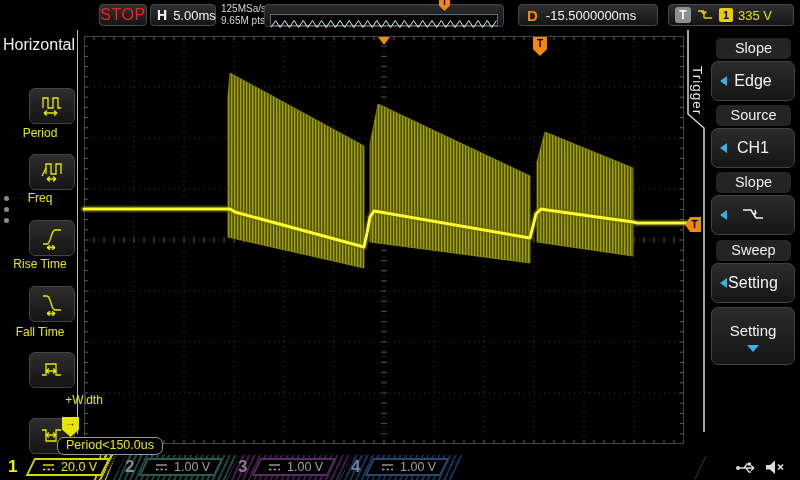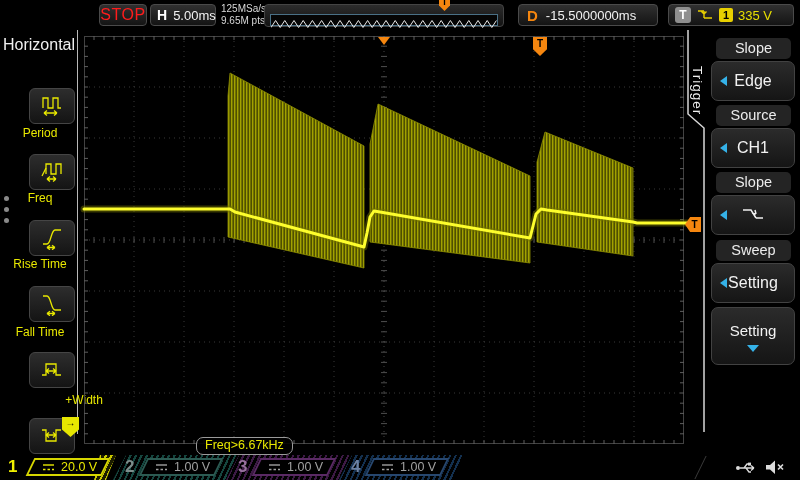--- a/index.html
+++ b/index.html
@@ -509,6 +509,7 @@
   <div id="tflag" class="abs">T</div>
   <div id="trig-level-mark" class="abs">T</div>
   <div id="ch1-pin" class="abs">→</div>
+  <div id="meas-period" class="abs meas-box">Period&lt;150.0us</div>
   <div id="meas-freq" class="abs meas-box">Freq&gt;6.67kHz</div>
 
   <div id="right-menu" class="abs">

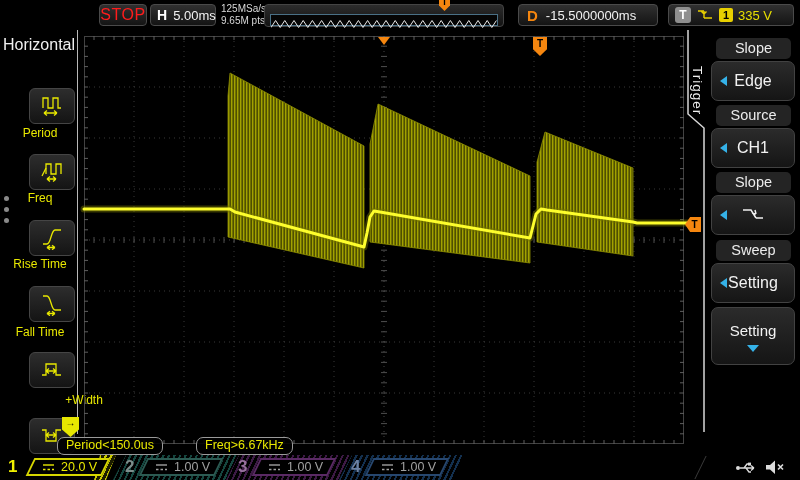--- a/index.html
+++ b/index.html
@@ -510,7 +510,6 @@
   <div id="trig-level-mark" class="abs">T</div>
   <div id="ch1-pin" class="abs">→</div>
   <div id="meas-period" class="abs meas-box">Period&lt;150.0us</div>
-  <div id="meas-freq" class="abs meas-box">Freq&gt;6.67kHz</div>
 
   <div id="right-menu" class="abs">
     <svg class="abs" style="left:0;top:0" width="30" height="410">

